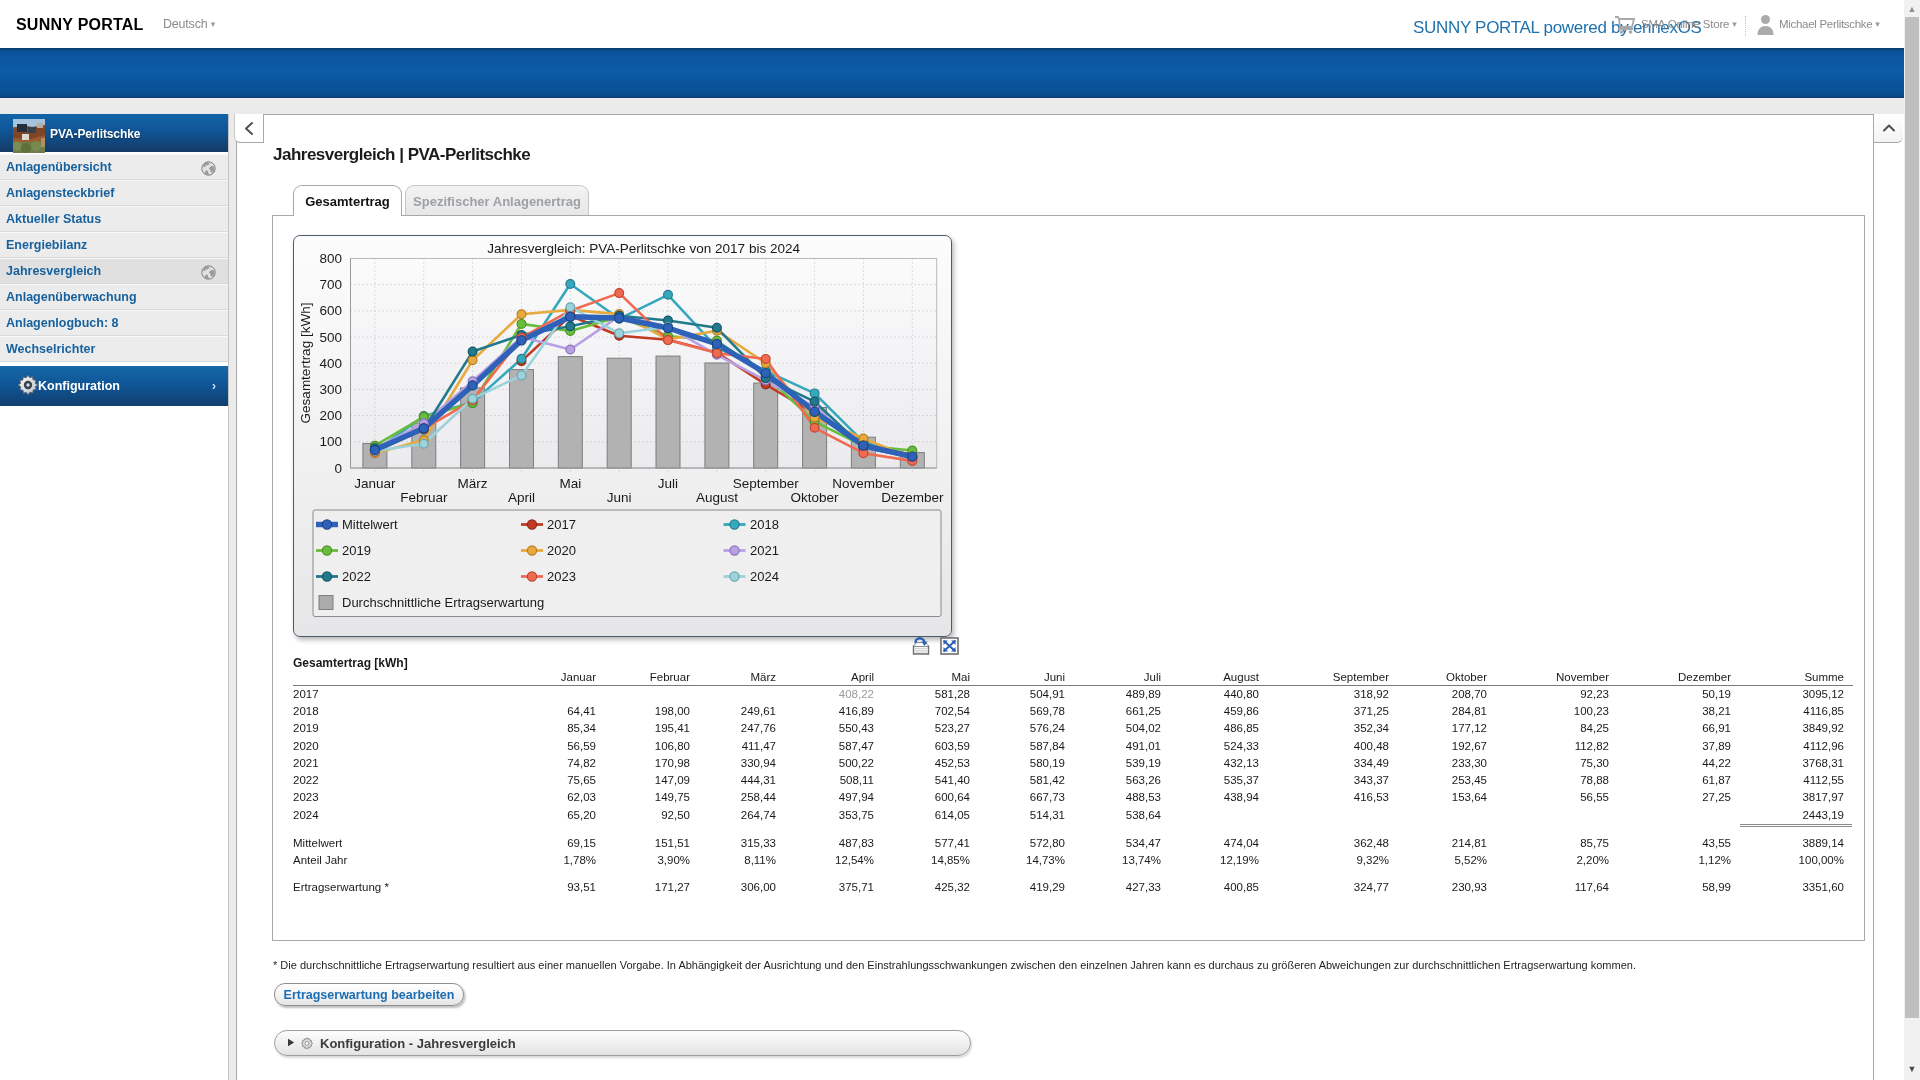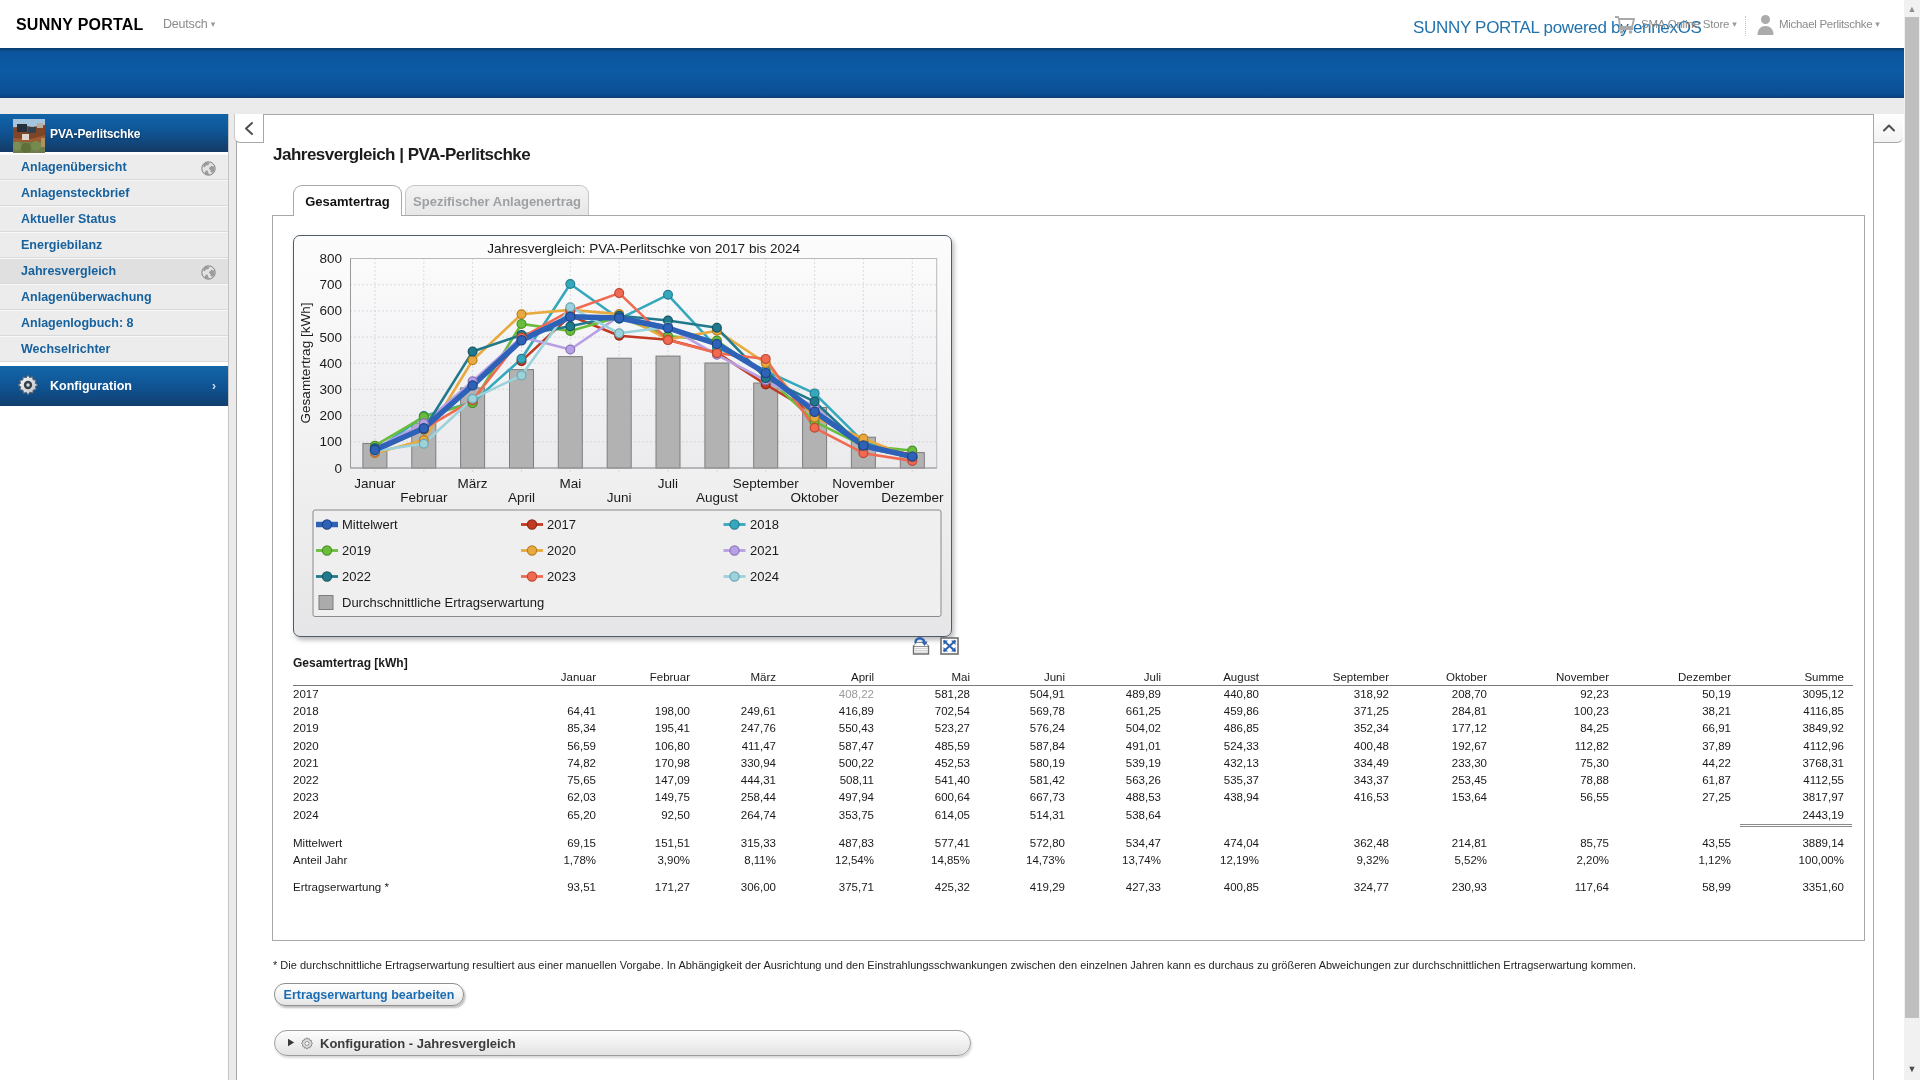--- a/index.html
+++ b/index.html
@@ -21,7 +21,7 @@
 #sbhead{position:absolute;left:0;top:114px;width:228px;height:40px;background:linear-gradient(180deg,#1164a8 0,#0f5596 45%,#143a66 100%);border-bottom:2px solid #fff}
 #sbhead .nm{position:absolute;left:50px;top:13px;color:#fff;font-weight:bold;font-size:12px;letter-spacing:-.1px;text-shadow:0 1px 2px rgba(0,0,0,.4)}
 #thumb{position:absolute;left:13px;top:5px;width:32px;height:34px}
-.mi{position:absolute;left:0;width:228px;height:26px;background:#ececec;border-top:1px solid #f8f8f8;border-bottom:1px solid #d9d9d9;color:#17629e;font-weight:bold;font-size:12.5px;line-height:25px;padding-left:21px}
+.mi{position:absolute;left:0;width:228px;height:26px;background:#ececec;border-top:1px solid #f8f8f8;border-bottom:1px solid #d9d9d9;color:#17629e;font-weight:bold;font-size:12.5px;line-height:25px;padding-left:6px}
 .mi.active{background:#e0e0e0}
 .globe{position:absolute;right:12px;top:6px}
 #konf{position:absolute;left:0;top:366px;width:228px;height:40px;background:linear-gradient(180deg,#1467a8 0,#0f5494 50%,#113f6f 100%);color:#fff;font-weight:bold;font-size:12.5px;line-height:40px;padding-left:50px}

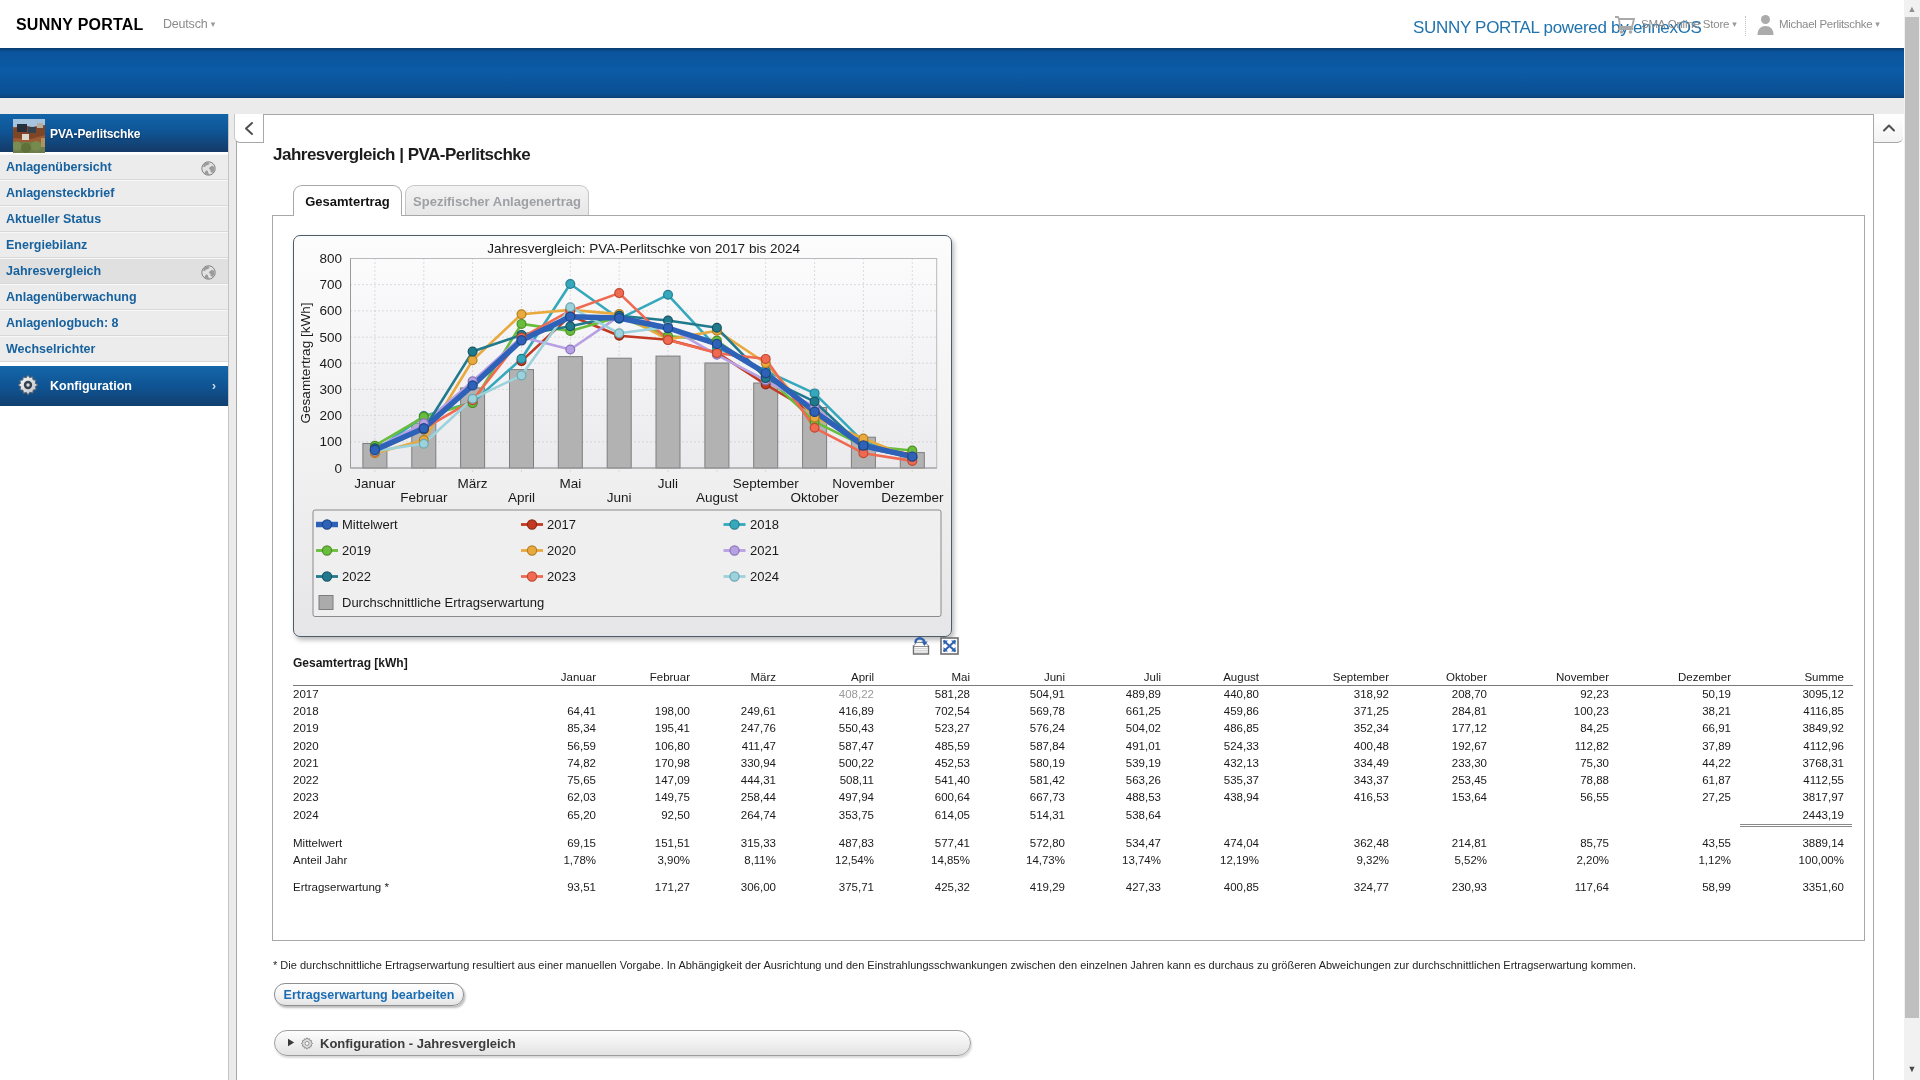--- a/index.html
+++ b/index.html
@@ -24,7 +24,7 @@
 .mi{position:absolute;left:0;width:228px;height:26px;background:#ececec;border-top:1px solid #f8f8f8;border-bottom:1px solid #d9d9d9;color:#17629e;font-weight:bold;font-size:12.5px;line-height:25px;padding-left:6px}
 .mi.active{background:#e0e0e0}
 .globe{position:absolute;right:12px;top:6px}
-#konf{position:absolute;left:0;top:366px;width:228px;height:40px;background:linear-gradient(180deg,#1467a8 0,#0f5494 50%,#113f6f 100%);color:#fff;font-weight:bold;font-size:12.5px;line-height:40px;padding-left:50px}
+#konf{position:absolute;left:0;top:366px;width:228px;height:40px;background:linear-gradient(180deg,#1467a8 0,#0f5494 50%,#113f6f 100%);color:#fff;font-weight:bold;font-size:12.5px;line-height:40px;padding-left:38px}
 #konf .arr{position:absolute;right:12px;top:0;font-size:12px;color:#cfe0ef}
 #gear{position:absolute;left:14px;top:6px}
 #heading{position:absolute;left:273px;top:145px;font-size:17px;letter-spacing:-.5px;font-weight:bold;color:#1c1c1c}

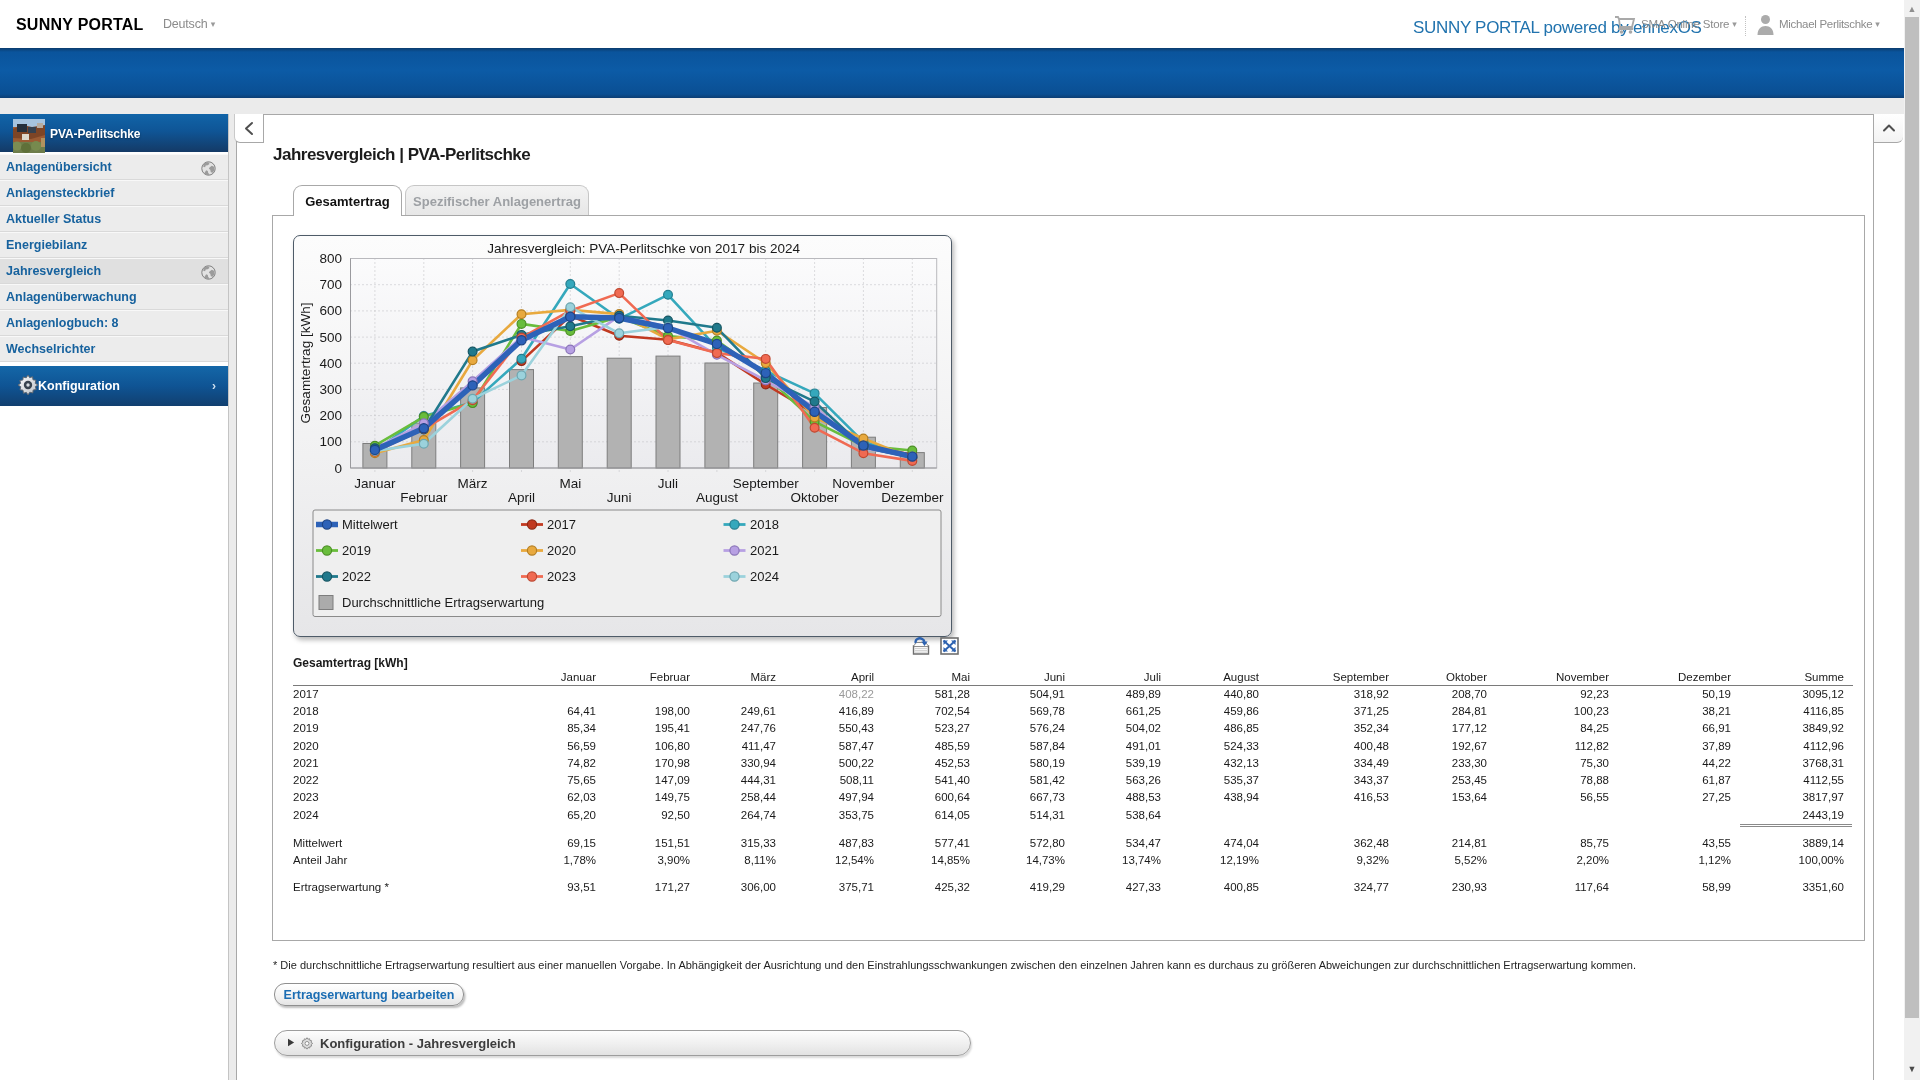--- a/index.html
+++ b/index.html
@@ -450,7 +450,7 @@
         <td>106,80</td>
         <td>411,47</td>
         <td>587,47</td>
-        <td>485,59</td>
+        <td>603,59</td>
         <td>587,84</td>
         <td>491,01</td>
         <td>524,33</td>

